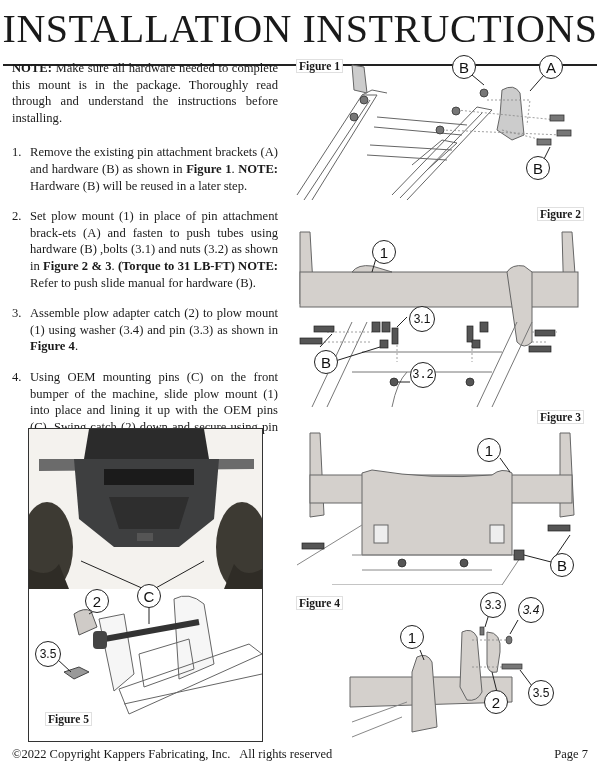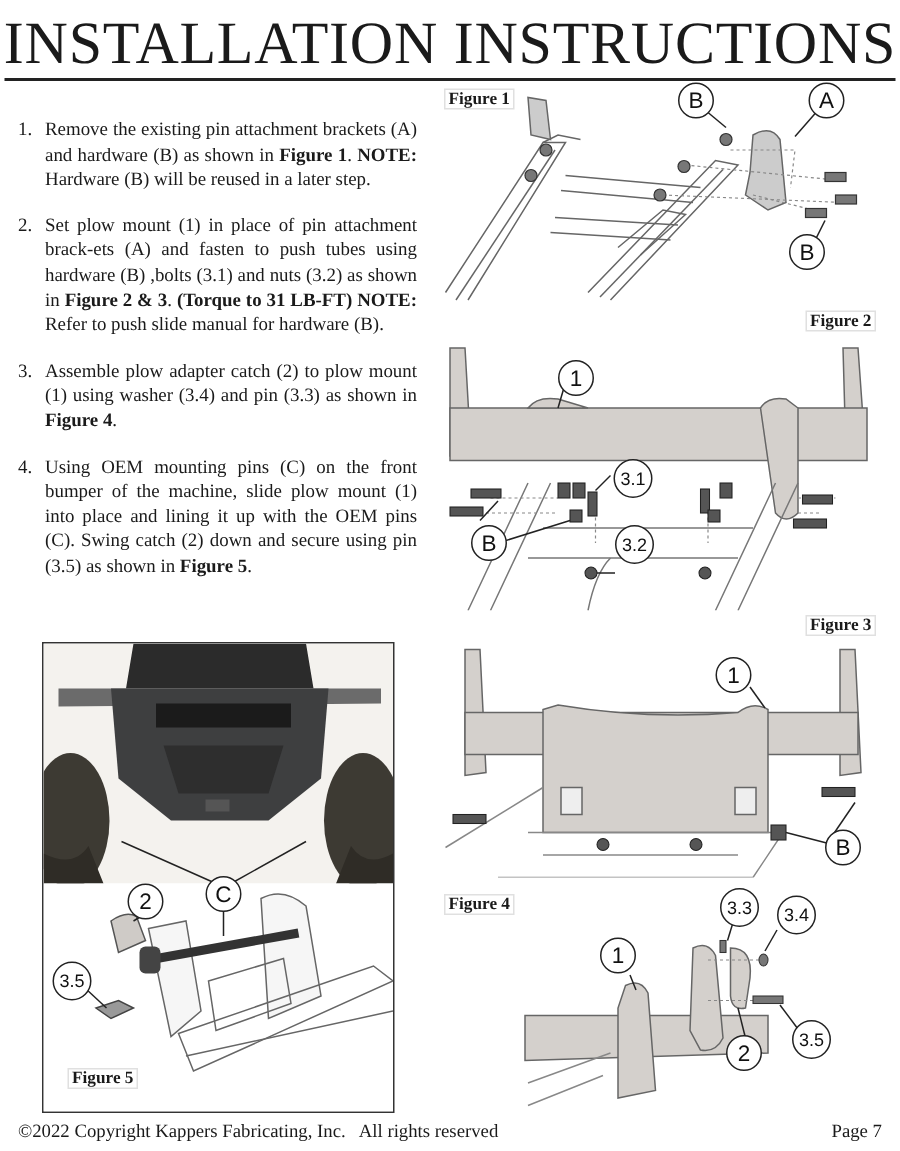--- a/index.html
+++ b/index.html
@@ -5,7 +5,7 @@
   html, body { margin: 0; padding: 0; background: #ffffff; }
   body { width: 600px; height: 767px; position: relative; overflow: hidden; font-family: "Liberation Serif", serif; color: #1a1a1a; }
   .title { position: absolute; left: 0; top: 6px; width: 600px; text-align: center; font-size: 40px; letter-spacing: 0.5px; line-height: 46px; }
-  .title span { border-bottom: 2px solid #222; padding-bottom: 1px; }
+  .title span { border-bottom: 2px solid #222; padding-bottom: 13px; }
   .text-col { position: absolute; left: 12px; top: 60px; width: 266px; font-size: 12.6px; line-height: 16.6px; text-align: justify; }
   .text-col p { margin: 0 0 6px 0; }
   .text-col b { font-weight: bold; }

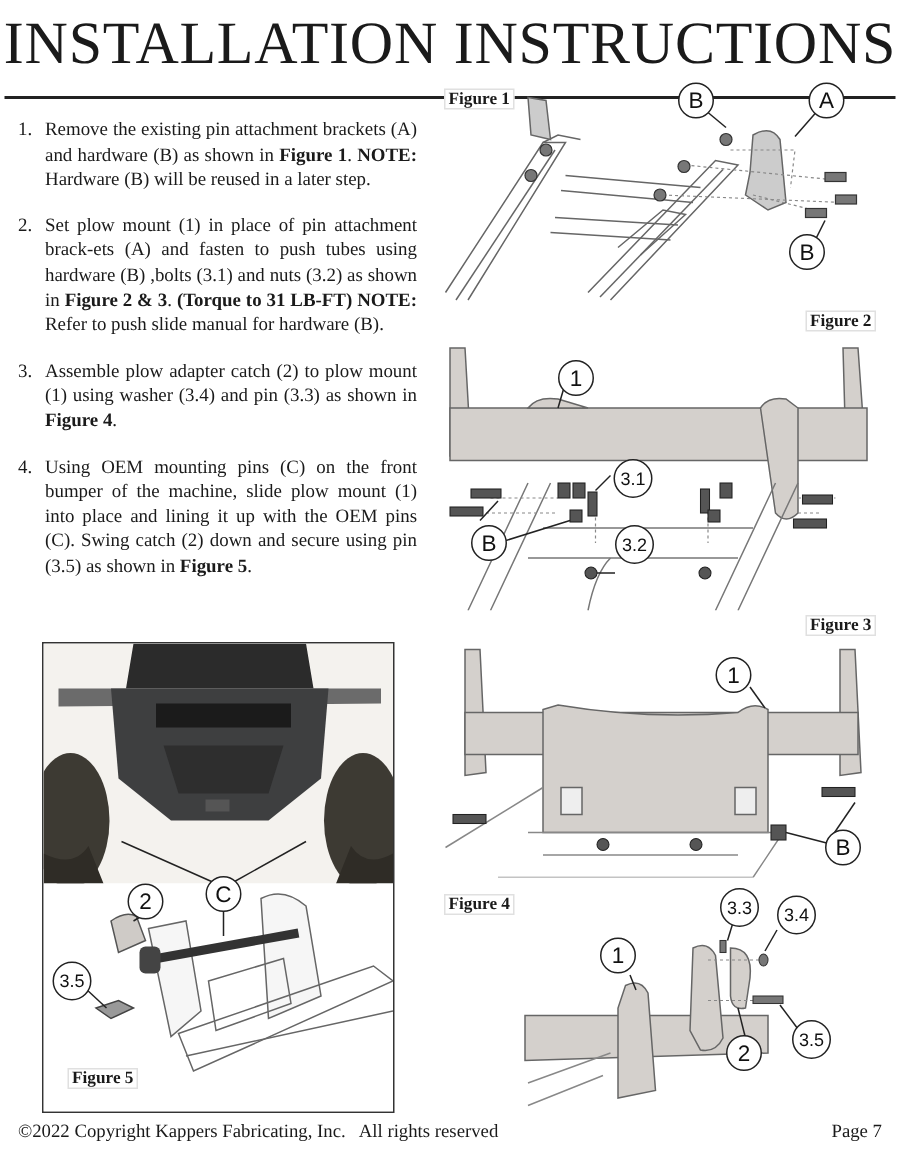--- a/index.html
+++ b/index.html
@@ -26,6 +26,7 @@
 <div class="title"><span>INSTALLATION INSTRUCTIONS</span></div>
 
 <div class="text-col">
+  <p><b>NOTE:</b><span> Make sure all hardware needed to complete this mount is in the package. Thoroughly read through and understand the instructions before installing.</span></p>
 
   <div class="step" style="margin-top:18px">
     <span class="num">1.</span>

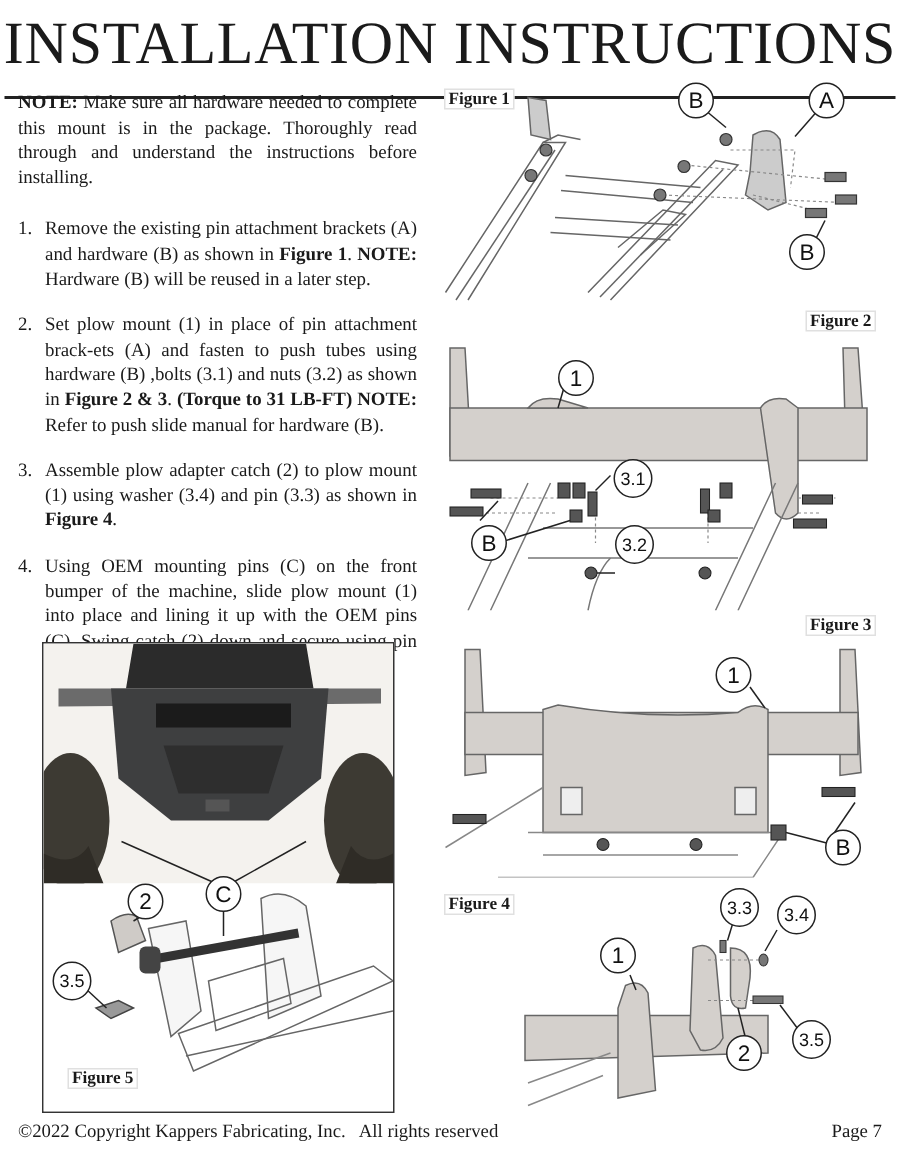--- a/index.html
+++ b/index.html
@@ -137,7 +137,7 @@
   <div class="callout big" style="left:80px;top:18px;">1</div>
   <div class="callout small" style="left:117px;top:84px;">3.1</div>
   <div class="callout big" style="left:22px;top:128px;">B</div>
-  <div class="callout small" style="left:118px;top:128px;">3.2</div>
+  <div class="callout small" style="left:118px;top:140px;font-family:Liberation Mono, monospace;">3.2</div>
 </div>
 
 <div class="fig-label" style="left:537px;top:410px;">Figure 3</div>

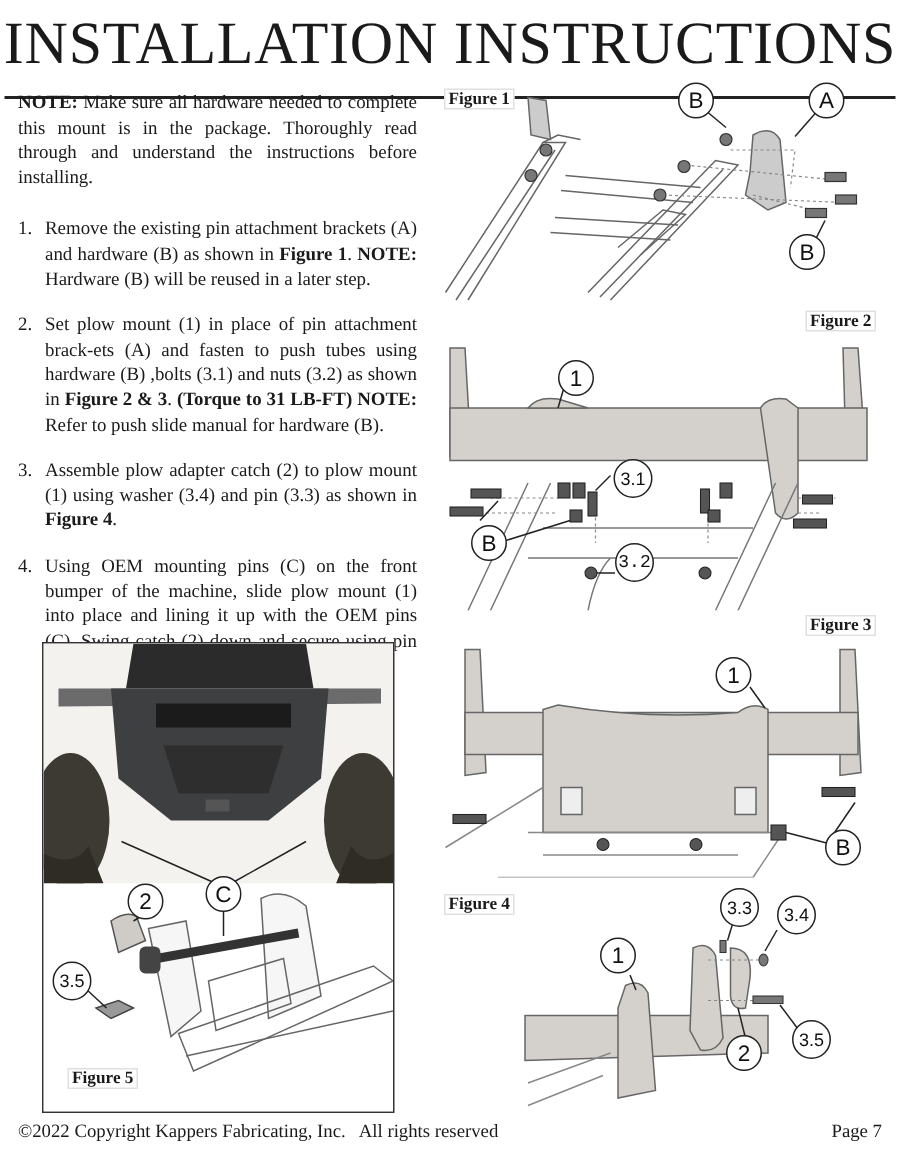--- a/index.html
+++ b/index.html
@@ -199,7 +199,7 @@
   </svg>
   <div class="fig-label" style="left:4px;top:4px;">Figure 4</div>
   <div class="callout small" style="left:188px;top:0px;">3.3</div>
-  <div class="callout small" style="left:226px;top:5px;">3.4</div>
+  <div class="callout small" style="left:226px;top:5px;font-style:italic;">3.4</div>
   <div class="callout big" style="left:108px;top:33px;">1</div>
   <div class="callout big" style="left:192px;top:98px;">2</div>
   <div class="callout small" style="left:236px;top:88px;">3.5</div>

